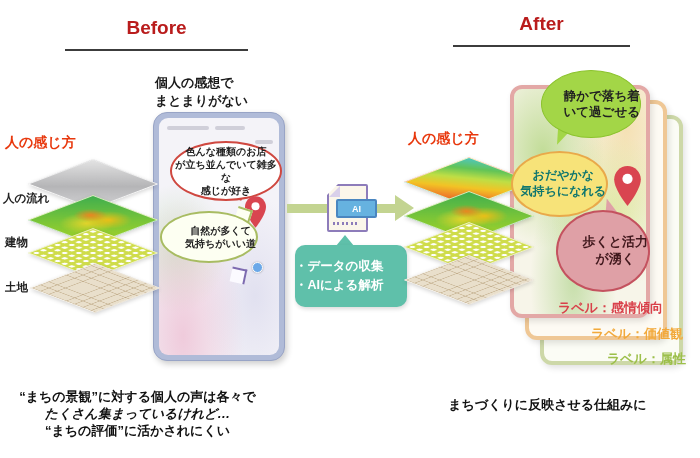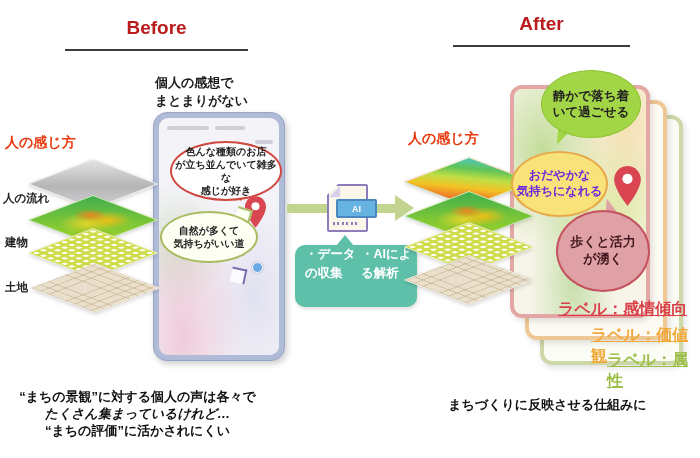--- a/index.html
+++ b/index.html
@@ -68,7 +68,7 @@
   .card3{border:4px solid #cdd8a8;background:#fbfcf5;}
   
   .bubble{
-    border-radius:50%;display:flex;align-items:center;justify-content:center;
+    border-radius:50%;display:flex;align-items:center;justify-content:flex-end;
     text-align:center;font-weight:bold;line-height:1.3;
   }
   .bubble span{display:block;}

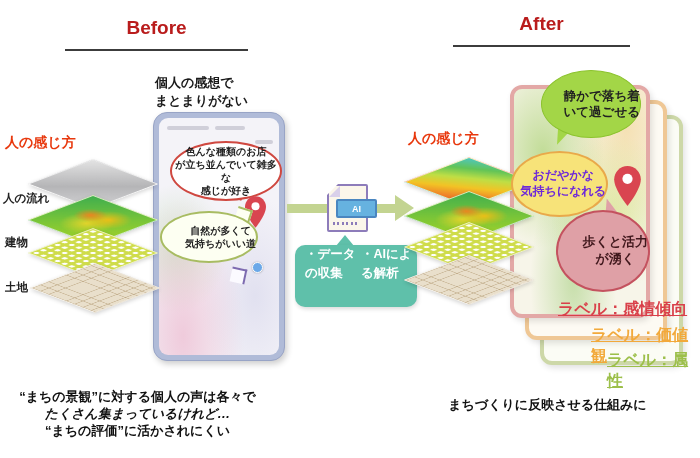--- a/index.html
+++ b/index.html
@@ -76,7 +76,7 @@
   .b-green{background:#fdfff2;border:2px solid #a8bc62;font-size:10px;color:#222;}
   .b-purple{background:#fbfaff;border:2px solid #7d6bb0;font-size:10px;color:#222;}
   .b-agreen{background:#a3d647;border:1px solid #8cc32e;font-size:12.5px;color:#222;}
-  .b-yellow{background:#f7e379;border:2px solid #e9a94a;font-size:12px;color:#6d28d9;}
+  .b-yellow{background:#f7e379;border:2px solid #e9a94a;font-size:12px;color:#0f766e;}
   .b-pink{background:#dfa0a6;border:2px solid #c4525f;font-size:13px;color:#40171c;}
   .tail{width:13px;height:13px;background:#fff;}
   

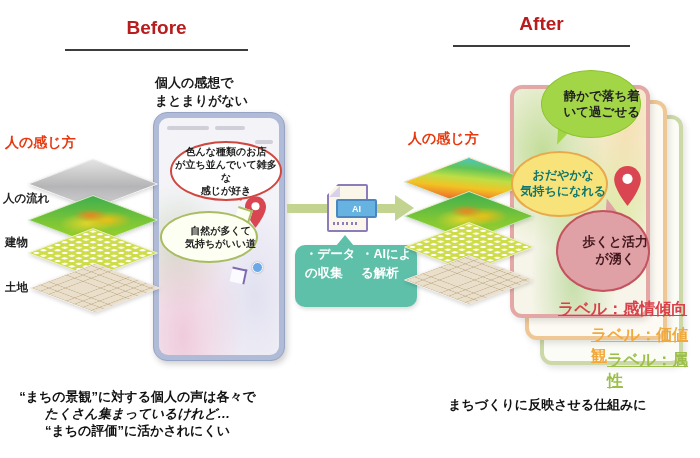--- a/index.html
+++ b/index.html
@@ -89,7 +89,7 @@
   .ai-box{background:#66b2e0;border:2px solid #4a86c0;color:#fff;font-size:9px;font-weight:bold;
           display:flex;align-items:center;justify-content:center;border-radius:2px;}
   .callout{background:#5fc0aa;border-radius:10px;color:#fff;font-weight:bold;font-size:12.5px;
-           display:flex;flex-direction:row;justify-content:center;padding-left:10px;line-height:1.55;
+           display:flex;flex-direction:column;justify-content:center;line-height:1.55;
            box-shadow:1px 2px 4px rgba(0,0,0,.15);}
   .callout-tip{width:0;height:0;border-left:9px solid transparent;border-right:9px solid transparent;border-bottom:11px solid #5fc0aa;}
   .caption{font-size:13px;font-weight:bold;color:#111;line-height:1.3;text-align:center;}

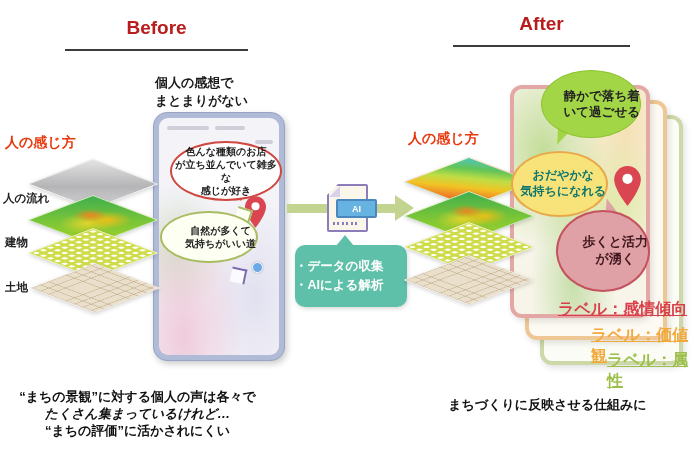--- a/index.html
+++ b/index.html
@@ -93,7 +93,7 @@
            box-shadow:1px 2px 4px rgba(0,0,0,.15);}
   .callout-tip{width:0;height:0;border-left:9px solid transparent;border-right:9px solid transparent;border-bottom:11px solid #5fc0aa;}
   .caption{font-size:13px;font-weight:bold;color:#111;line-height:1.3;text-align:center;}
-  .tag{font-size:16px;font-weight:bold;text-decoration:underline;}
+  .tag{font-size:13px;font-weight:bold;}
   .tag-emotion{color:#d9404a;}
   .tag-values{color:#f2a93b;}
   .tag-attr{color:#9cbf4a;}

